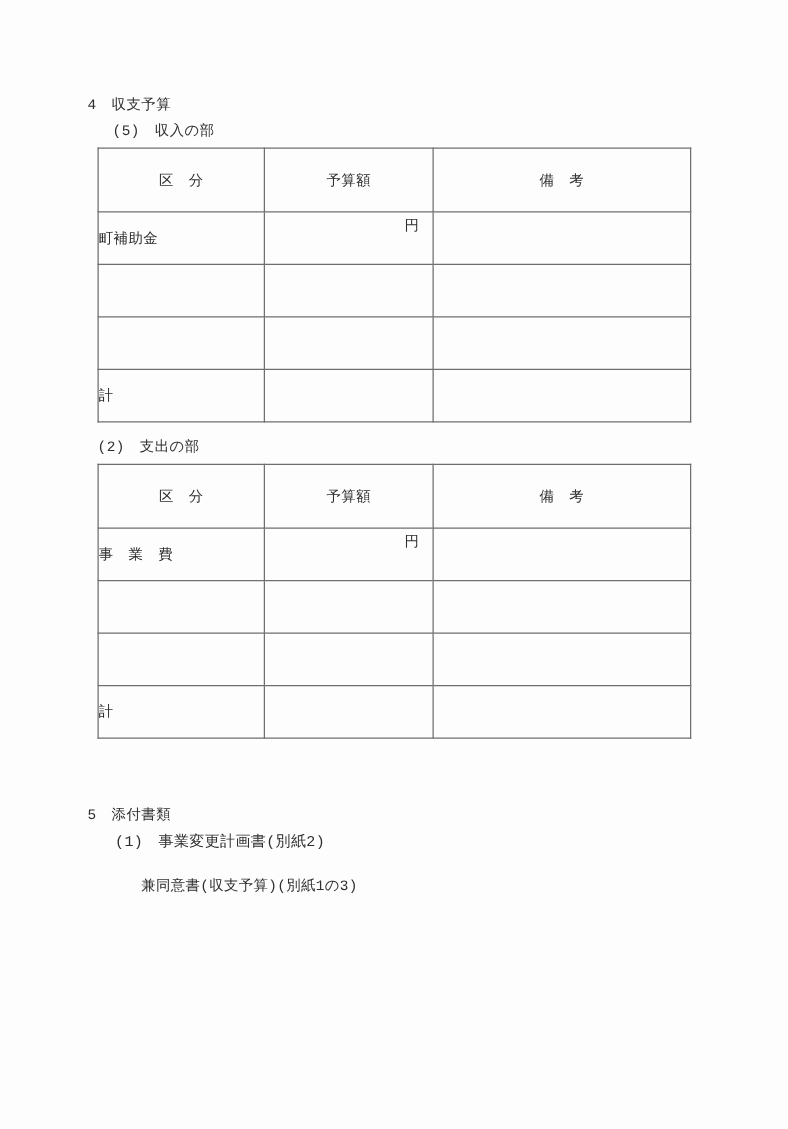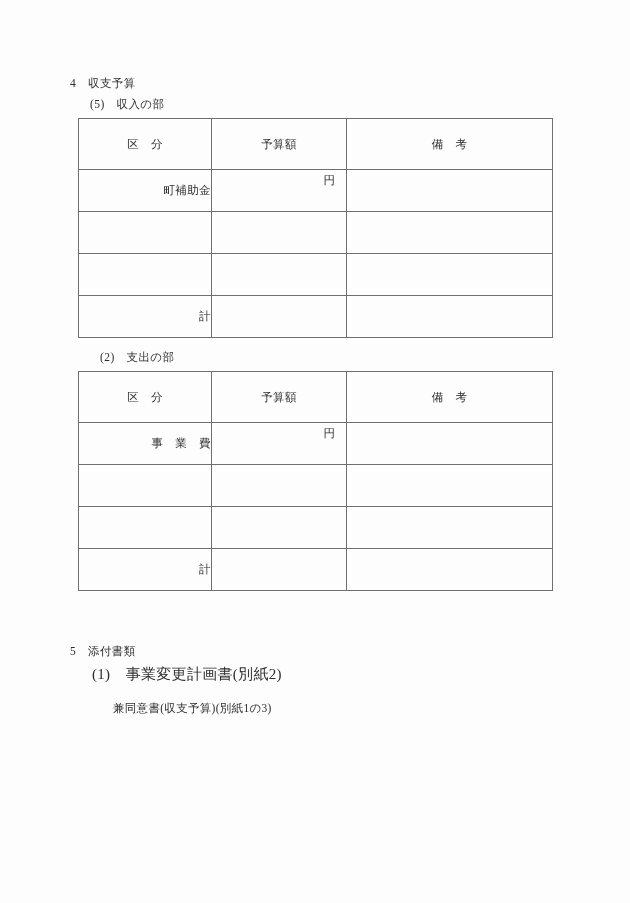--- a/index.html
+++ b/index.html
@@ -21,6 +21,7 @@
     top: 0;
     width: 537px;
     height: 903px;
+    font-family: Liberation Mono, monospace;
   }
 
   

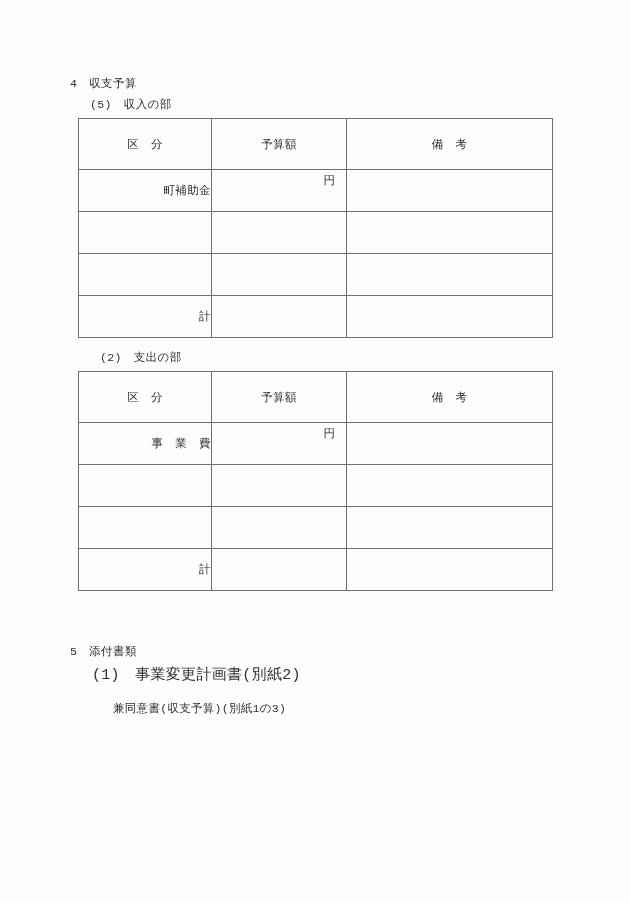--- a/index.html
+++ b/index.html
@@ -65,7 +65,7 @@
   .row-body td { height: 41px; }
 
   .cell-center {
-    text-align: right;
+    text-align: left;
     letter-spacing: 0.4px;
     white-space: pre;
   }

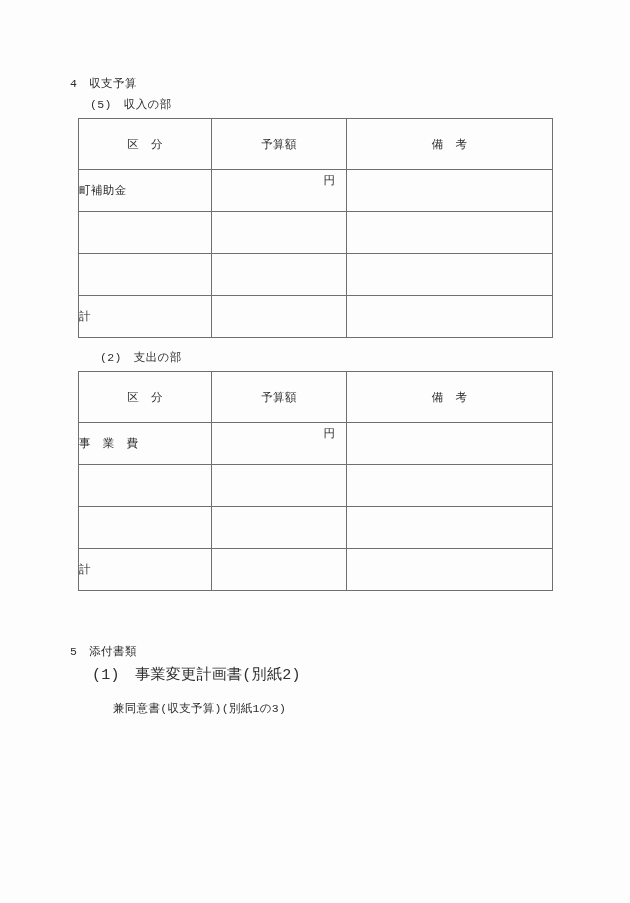--- a/index.html
+++ b/index.html
@@ -151,7 +151,7 @@
     </tbody>
   </table>
 
-  <div class="sub-head" style="left:100px; top:350px;">(2)　支出の部</div>
+  <div class="sub-head" style="left:78px; top:350px;">(2)　支出の部</div>
 
   <table class="budget-table" style="top:371px;">
     <colgroup>

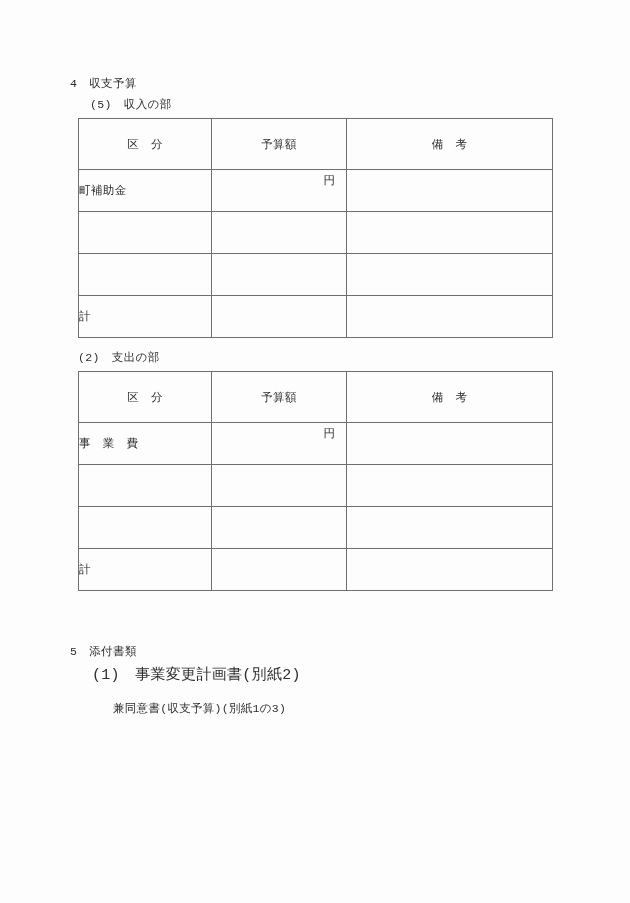--- a/index.html
+++ b/index.html
@@ -92,7 +92,7 @@
   
   .attach-item {
     position: absolute;
-    font-size: 15px;
+    font-size: 12px;
     color: #2e2e2e;
     white-space: pre;
     letter-spacing: 0.3px;

